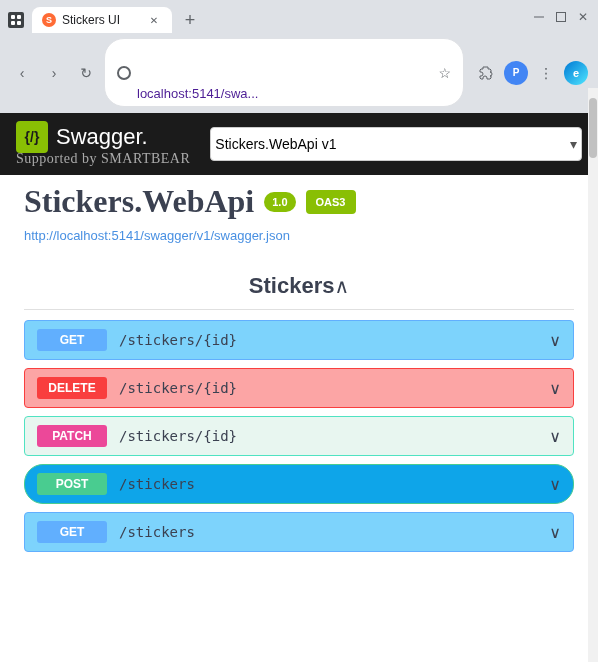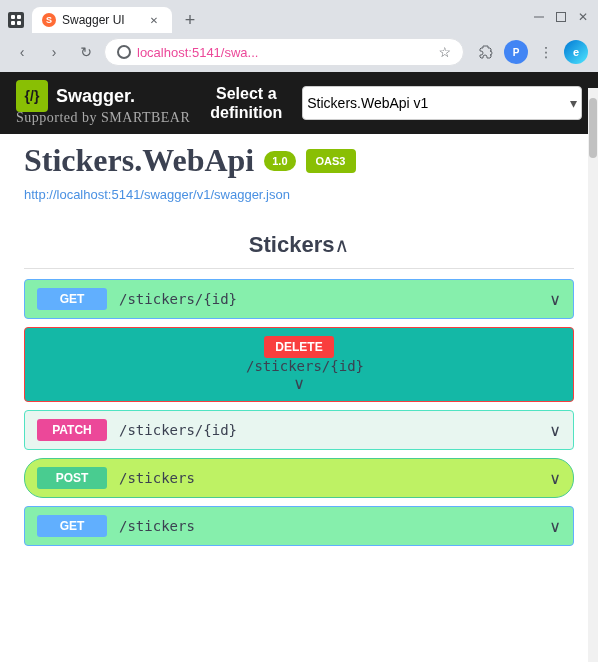--- a/index.html
+++ b/index.html
@@ -301,7 +301,7 @@
 
       <div class="tab">
         <div class="tab-favicon">S</div>
-        <span class="tab-label">Swagger UI</span>
+        <span class="tab-label">Stickers UI</span>
         <div class="tab-close">✕</div>
       </div>
 

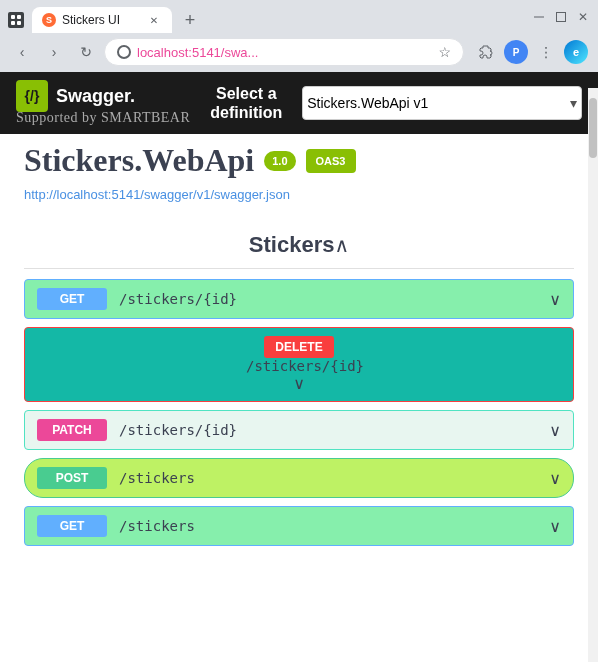--- a/index.html
+++ b/index.html
@@ -88,7 +88,7 @@
       width: 14px; height: 14px; border: 2px solid #5f6368; border-radius: 50%;
       flex-shrink: 0;
     }
-    .address-text { font-size: 13px; color: #ec4899; flex: 1; }
+    .address-text { font-size: 13px; color: #4c1d95; flex: 1; margin-top: 42px; }
     .star-icon { font-size: 14px; color: #5f6368; }
     .toolbar-icons {
       display: flex; align-items: center; gap: 2px; margin-left: 4px;

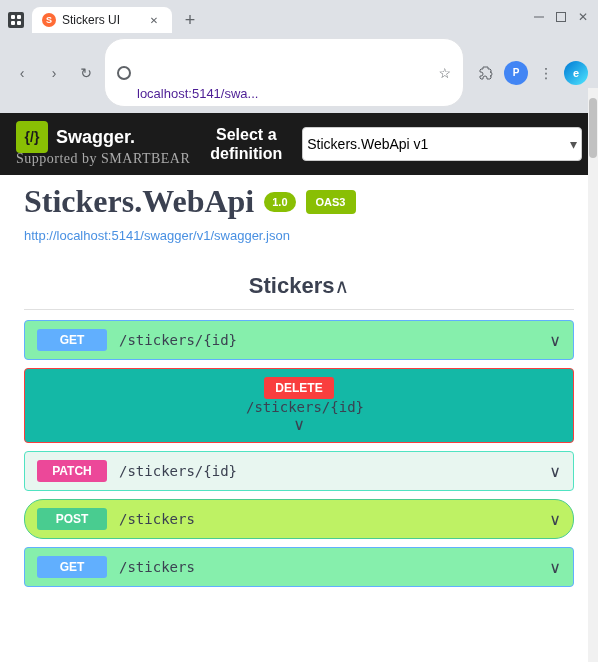--- a/index.html
+++ b/index.html
@@ -131,7 +131,7 @@
       font-size: 14px; font-weight: bold; color: #1b1b1b;
     }
     .swagger-wordmark {
-      font-size: 18px; font-weight: bold; color: #fff;
+      font-size: 22px; font-weight: normal; color: #fff;
       font-family: 'Arial', sans-serif;
     }
     .swagger-sub {

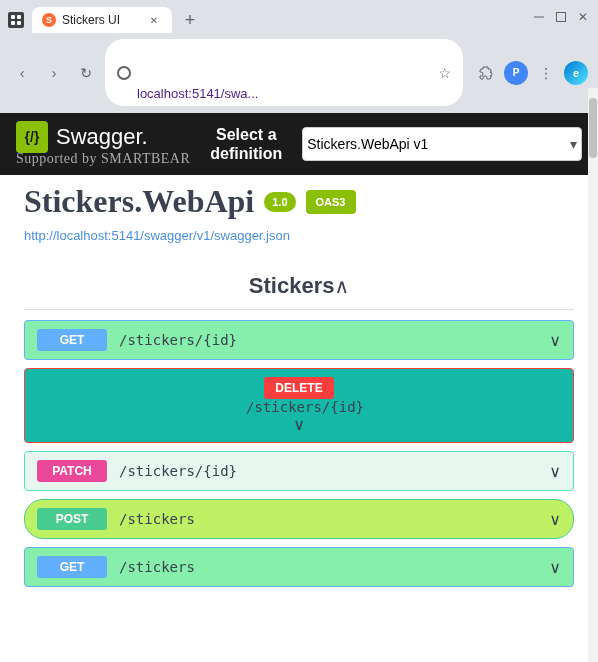--- a/index.html
+++ b/index.html
@@ -359,7 +359,6 @@
       <div class="swagger-sub">Supported by SMARTBEAR</div>
     </div>
 
-    <div class="swagger-select-label">Select a<br>definition</div>
 
     <div class="swagger-definition-select">
       <span>Stickers.WebApi v1</span>

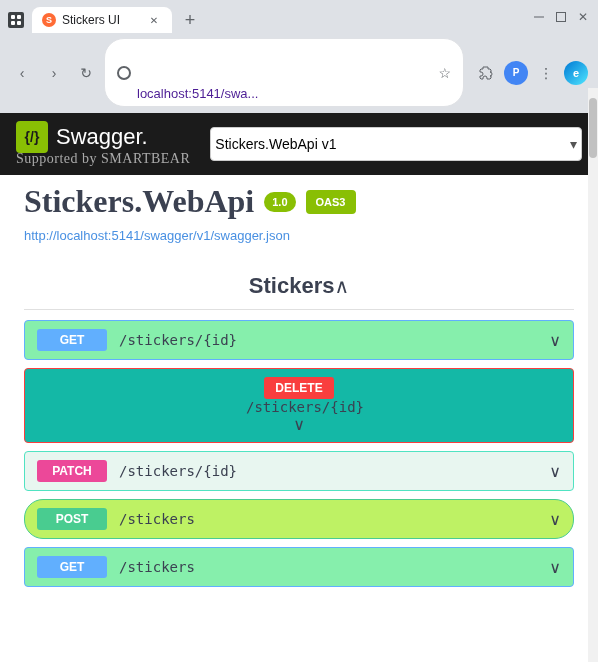--- a/index.html
+++ b/index.html
@@ -226,7 +226,7 @@
       border: 1px solid;
     }
     .endpoint-row.get {
-      background: #86efac;
+      background: #7dd3fc;
       border-color: #61affe;
     }
     .endpoint-row.delete {

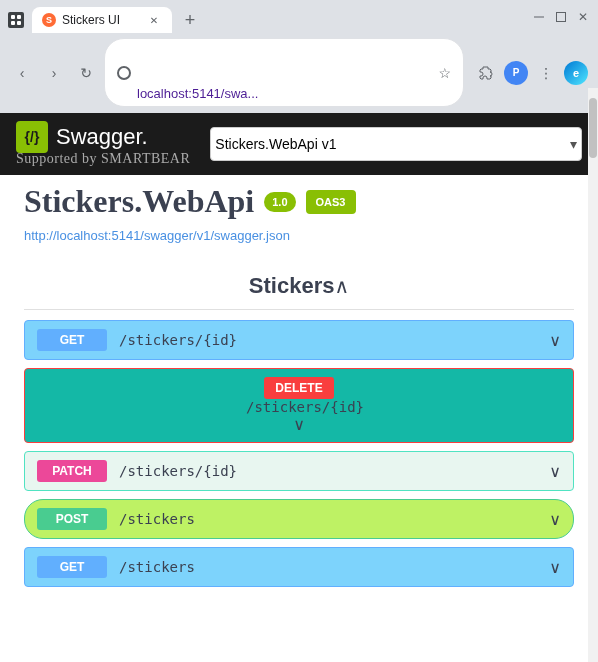--- a/index.html
+++ b/index.html
@@ -230,9 +230,8 @@
       border-color: #61affe;
     }
     .endpoint-row.delete {
-      background: #14b8a6;
+      background: #fca5a5;
       border-color: #f93e3e;
-      flex-direction: column;
     }
     .endpoint-row.patch {
       background: #e8f6f0;

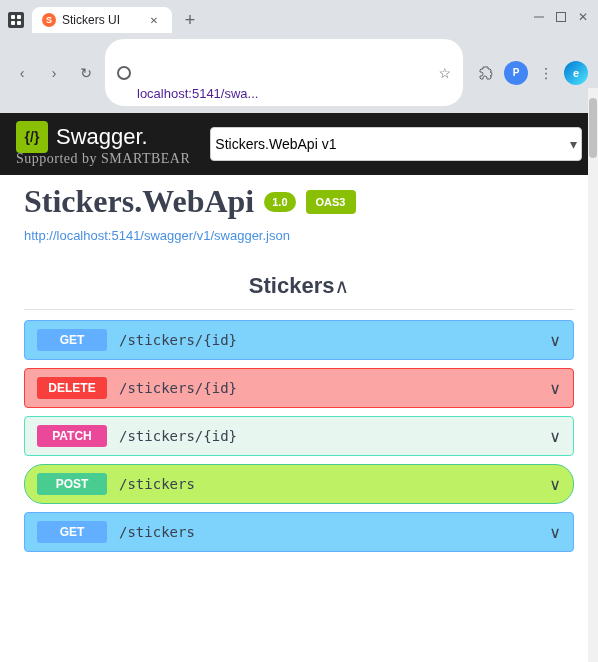--- a/index.html
+++ b/index.html
@@ -238,7 +238,7 @@
       border-color: #50e3c2;
     }
     .endpoint-row.post {
-      background: #bef264;
+      background: #0ea5e9;
       border-color: #49cc90;
       border-radius: 19px;
     }

